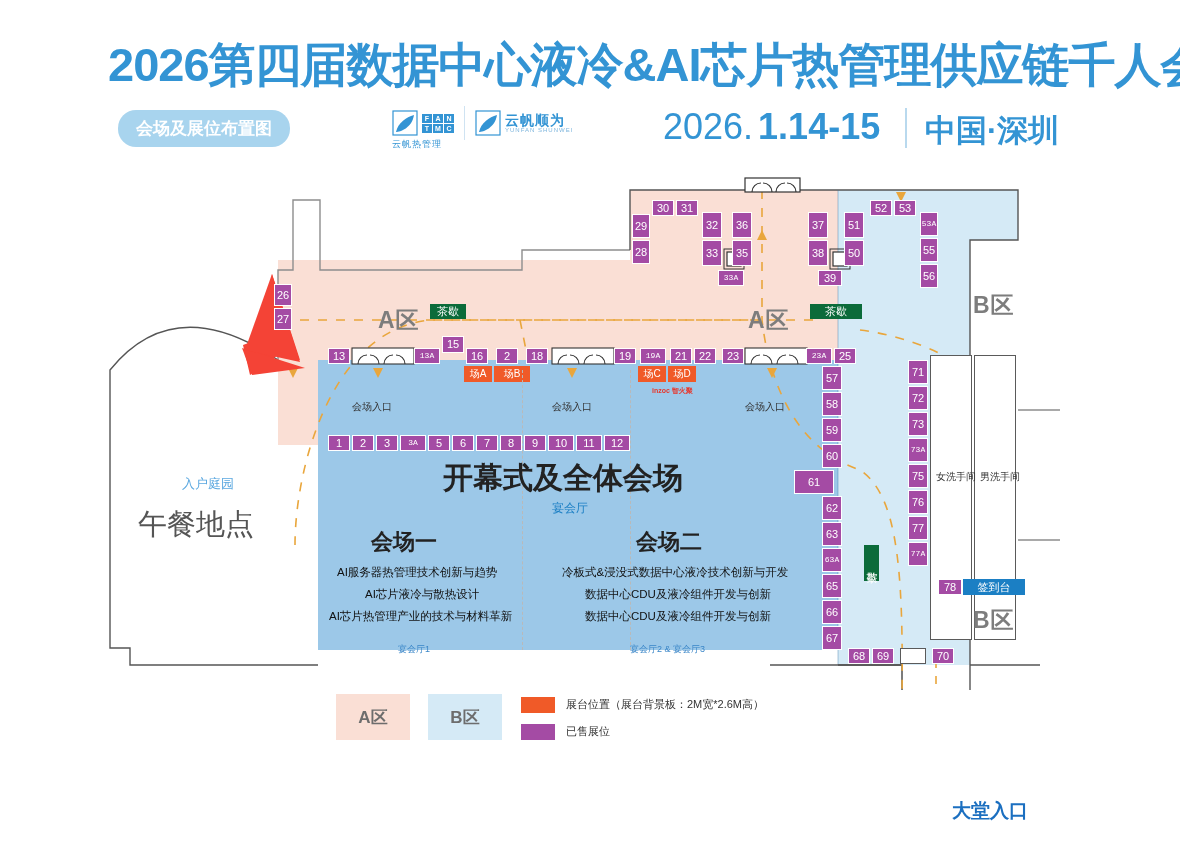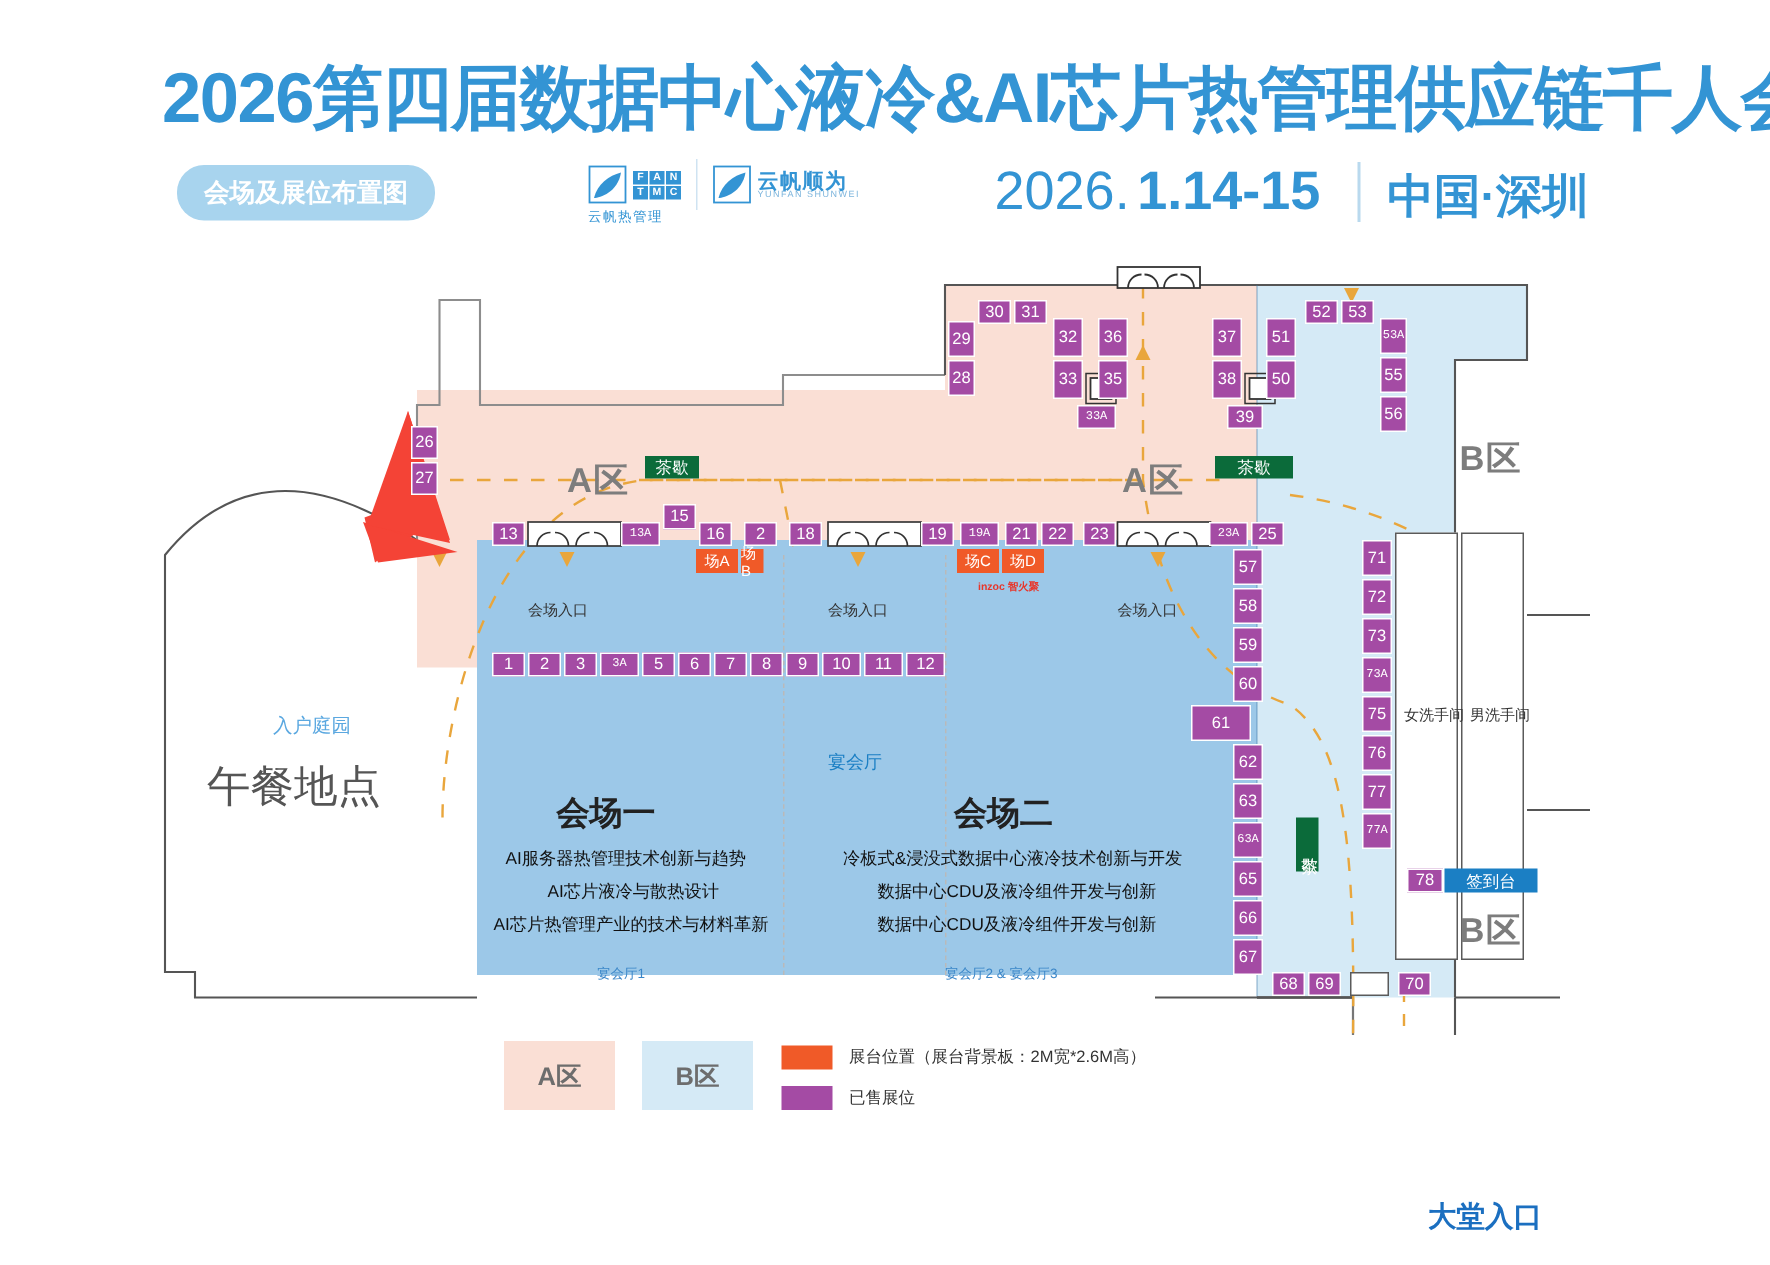--- a/index.html
+++ b/index.html
@@ -262,7 +262,7 @@
     <div class="booth" style="left:834px;top:178px;width:22px;height:16px;">25</div>
 
     <div class="stage" style="left:464px;top:196px;width:28px;height:16px;">场A</div>
-    <div class="stage" style="left:494px;top:196px;width:15px;height:16px;">场B</div>
+    <div class="stage" style="left:494px;top:196px;width:36px;height:16px;">场B</div>
     <div class="stage" style="left:638px;top:196px;width:28px;height:16px;">场C</div>
     <div class="stage" style="left:668px;top:196px;width:28px;height:16px;">场D</div>
     <div class="inzoc" style="left:652px;top:216px;">inzoc 智火聚</div>

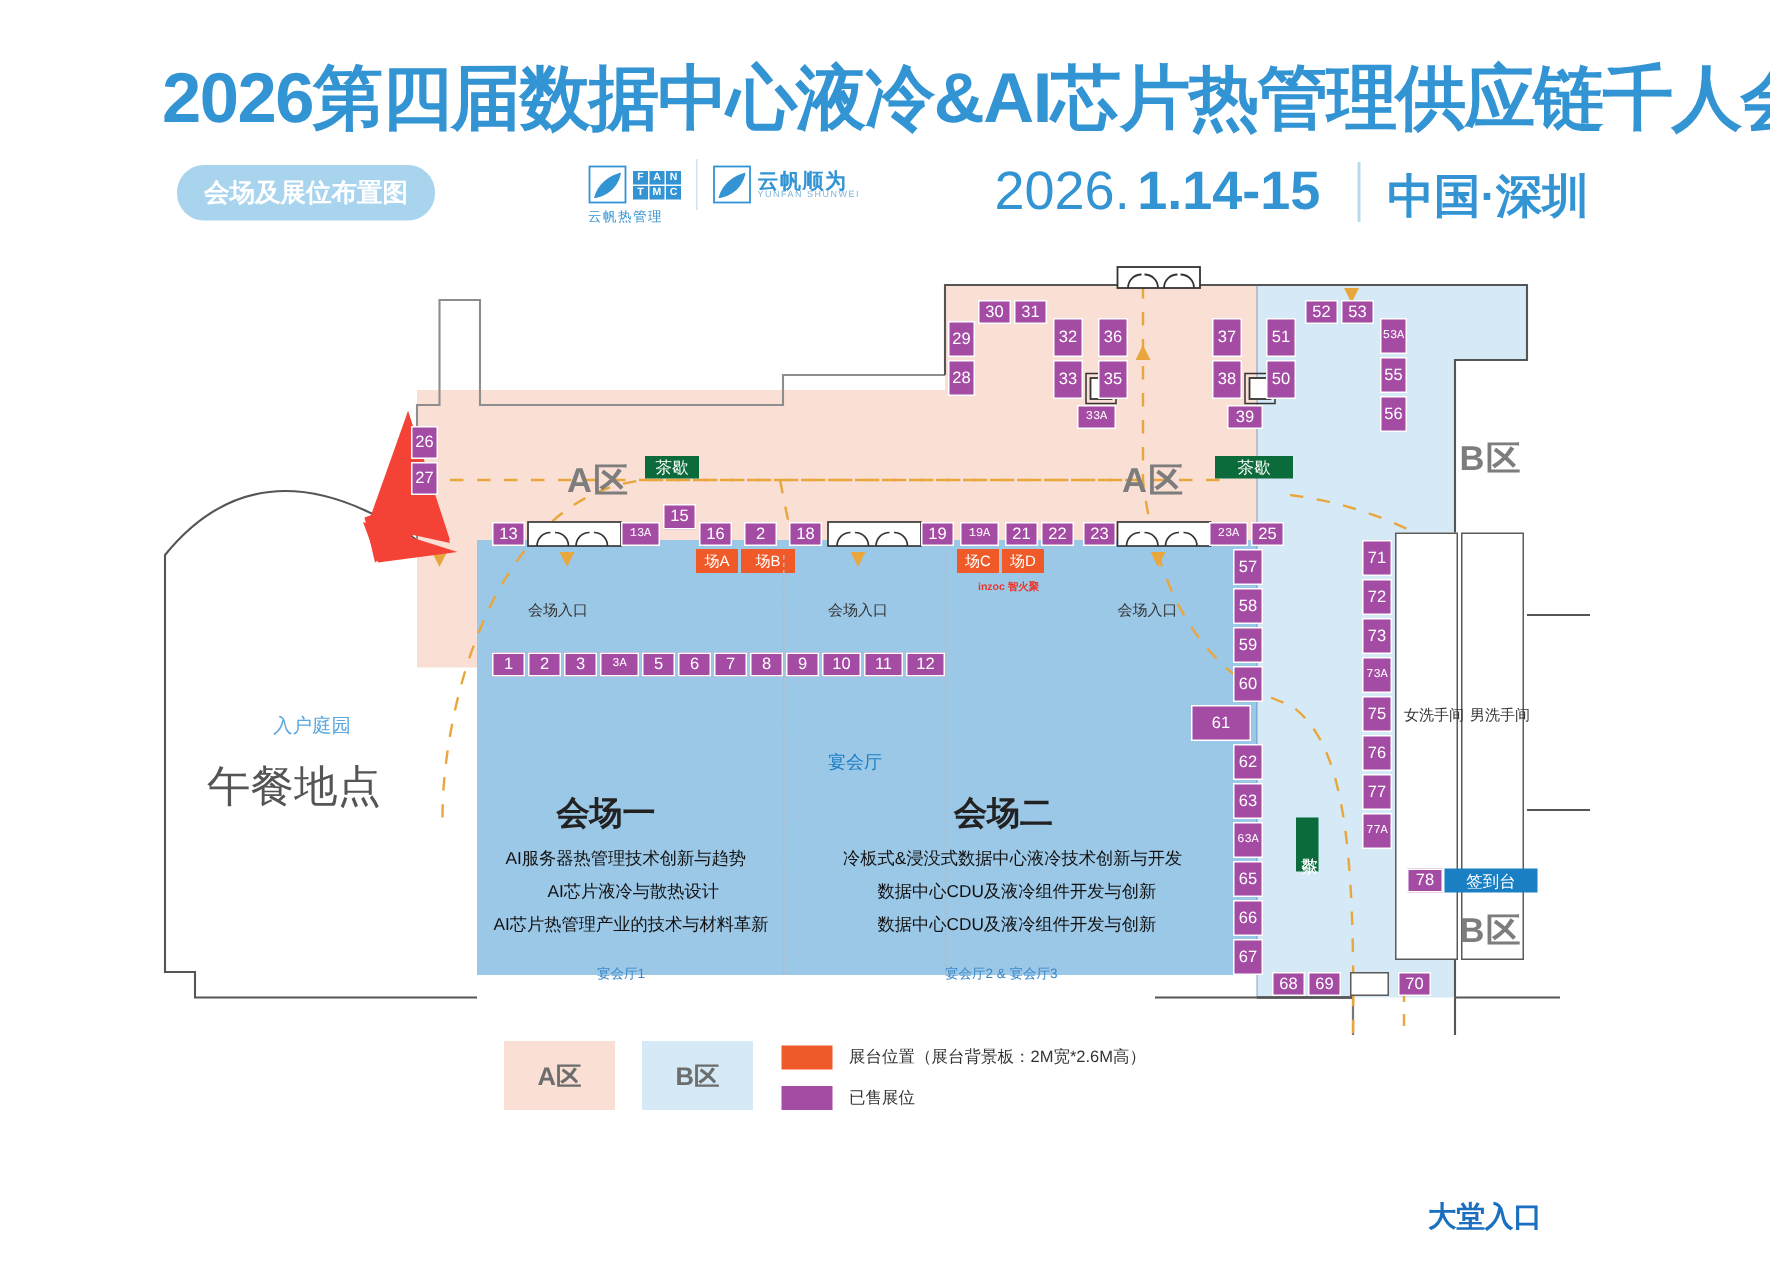--- a/index.html
+++ b/index.html
@@ -303,6 +303,7 @@
     <div class="dash-v" style="left:522px;top:200px;height:280px;"></div>
     <div class="dash-v" style="left:630px;top:200px;height:280px;"></div>
 
+    <div class="hall-title" style="left:443px;top:288px;">开幕式及全体会场</div>
     <div class="hall-sub" style="left:552px;top:330px;">宴会厅</div>
 
     <div class="hall-h2" style="left:371px;top:357px;">会场一</div>

